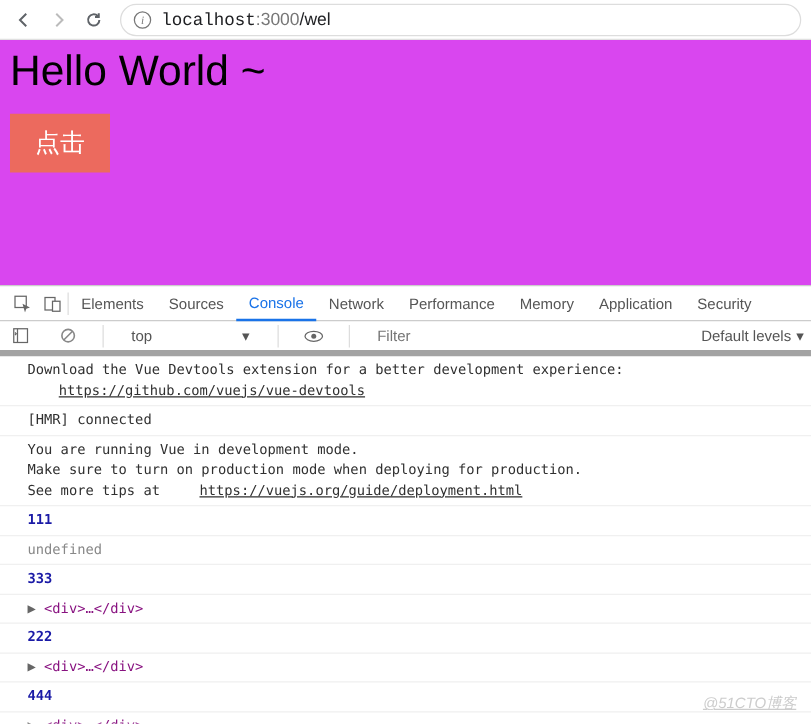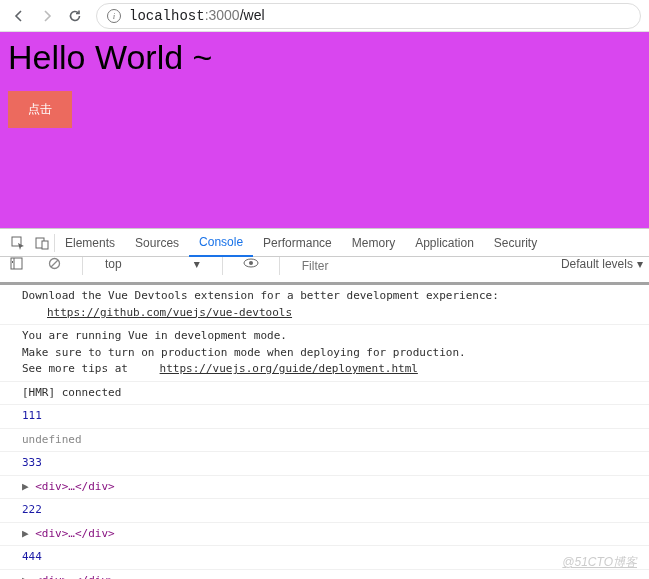--- a/index.html
+++ b/index.html
@@ -15,7 +15,7 @@
 .url-path { color: #202124; }
 .page { background: #d946ef; padding: 6px 8px 20px 8px; height: 196px; }
 .page h1 { font-size: 34px; font-weight: 400; color: #000; margin-bottom: 14px; }
-.click-btn { background: #ec6a5e; color: #fff; border: none; padding: 10px 20px; font-size: 12px; cursor: pointer; }
+.click-btn { background: #ec6a5e; color: #fff; border: none; padding: 10px 20px; font-size: 20px; cursor: pointer; }
 .devtools { border-top: 1px solid #ccc; background: #fff; }
 .dt-tabs { display: flex; align-items: center; height: 28px; border-bottom: 1px solid #ccc; padding: 0 6px; font-size: 12px; color: #555; }
 .dt-tab-icon { width: 24px; display: flex; justify-content: center; color: #666; }

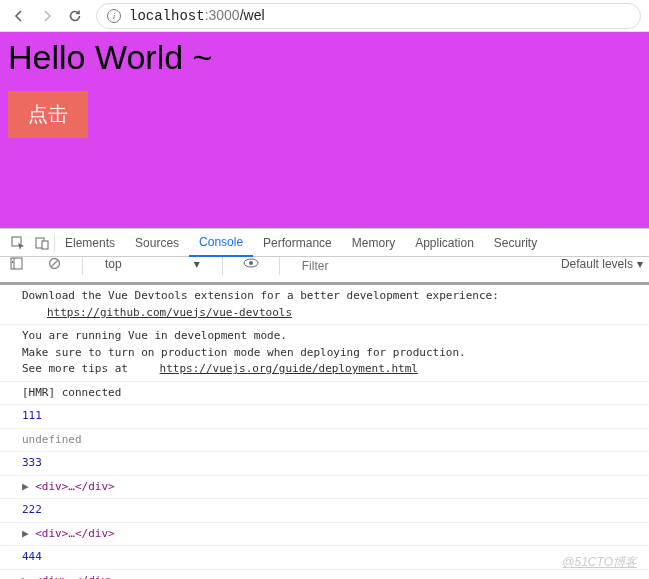--- a/index.html
+++ b/index.html
@@ -89,6 +89,7 @@
         <div class="dt-tab">Elements</div>
         <div class="dt-tab">Sources</div>
         <div class="dt-tab active">Console</div>
+        <div class="dt-tab">Network</div>
         <div class="dt-tab">Performance</div>
         <div class="dt-tab">Memory</div>
         <div class="dt-tab">Application</div>

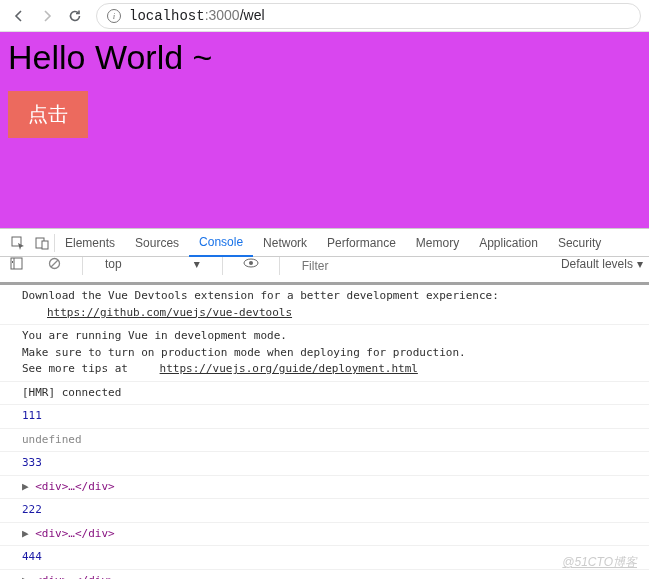--- a/index.html
+++ b/index.html
@@ -21,7 +21,7 @@
 .dt-tab-icon { width: 24px; display: flex; justify-content: center; color: #666; }
 .dt-tab { padding: 0 10px; height: 28px; display: flex; align-items: center; cursor: pointer; }
 .dt-tab.active { color: #1a73e8; border-bottom: 2px solid #1a73e8; }
-.dt-subbar { display: flex; align-items: flex-start; height: 28px; border-bottom: 3px solid #a3a3a3; padding: 0 6px; gap: 18px; font-size: 12px; color: #555; }
+.dt-subbar { display: flex; align-items: center; height: 28px; border-bottom: 5px solid #a3a3a3; padding: 0 6px; gap: 18px; font-size: 12px; color: #555; }
 .dt-icon { width: 20px; display: flex; justify-content: center; align-items: center; color: #666; }
 .dt-sep { width: 1px; height: 18px; background: #ddd; }
 .context-sel { display: flex; align-items: center; gap: 72px; color: #555; padding: 0 4px; }

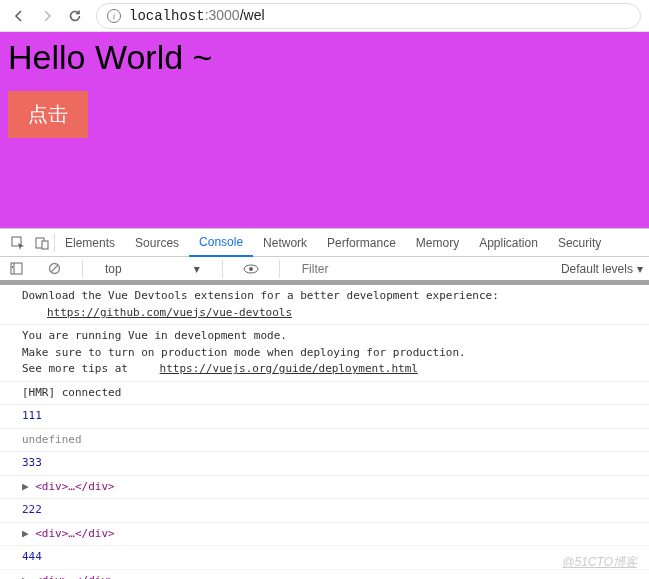--- a/index.html
+++ b/index.html
@@ -133,8 +133,8 @@
 
   <div class="log-area" id="log-area">
       <div class="log-line">Download the Vue Devtools extension for a better development experience:<br><span class="log-link">https://github.com/vuejs/vue-devtools</span></div>
+      <div class="log-line">[HMR] connected</div>
       <div class="log-line">You are running Vue in development mode.<br>Make sure to turn on production mode when deploying for production.<br>See more tips at <span class="log-link">https://vuejs.org/guide/deployment.html</span></div>
-      <div class="log-line">[HMR] connected</div>
       <div class="log-line"><span class="log-num">111</span></div>
       <div class="log-line"><span class="log-undef">undefined</span></div>
       <div class="log-line"><span class="log-num">333</span></div>

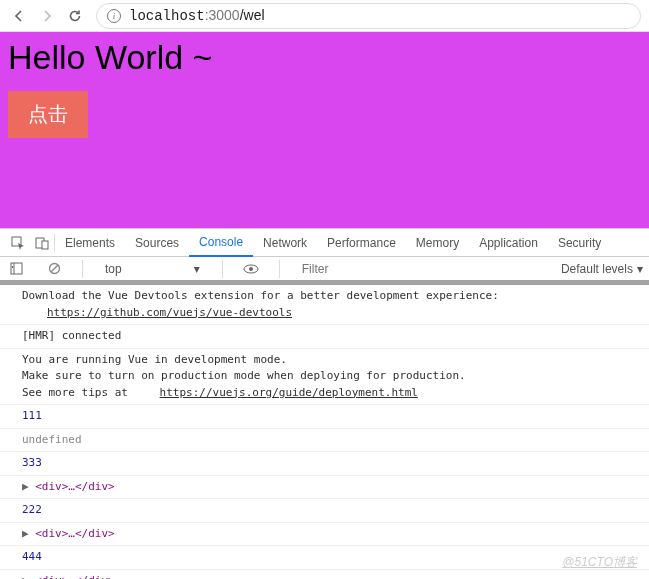--- a/index.html
+++ b/index.html
@@ -30,7 +30,7 @@
 .log-area { font-family: Consolas, Menlo, monospace; font-size: 11px; }
 .log-line { padding: 3px 22px; border-bottom: 1px solid #f0f0f0; line-height: 1.5; color: #303030; }
 .log-link { text-decoration: underline; color: #303030; margin-left: 25px; }
-.log-num { color: #1a1aa6; }
+.log-num { color: #1a1aa6; font-weight: bold; }
 .log-elem { color: #881280; margin-top: 35px; }
 .log-elem .tri { color: #666; }
 .log-undef { color: #888; }

